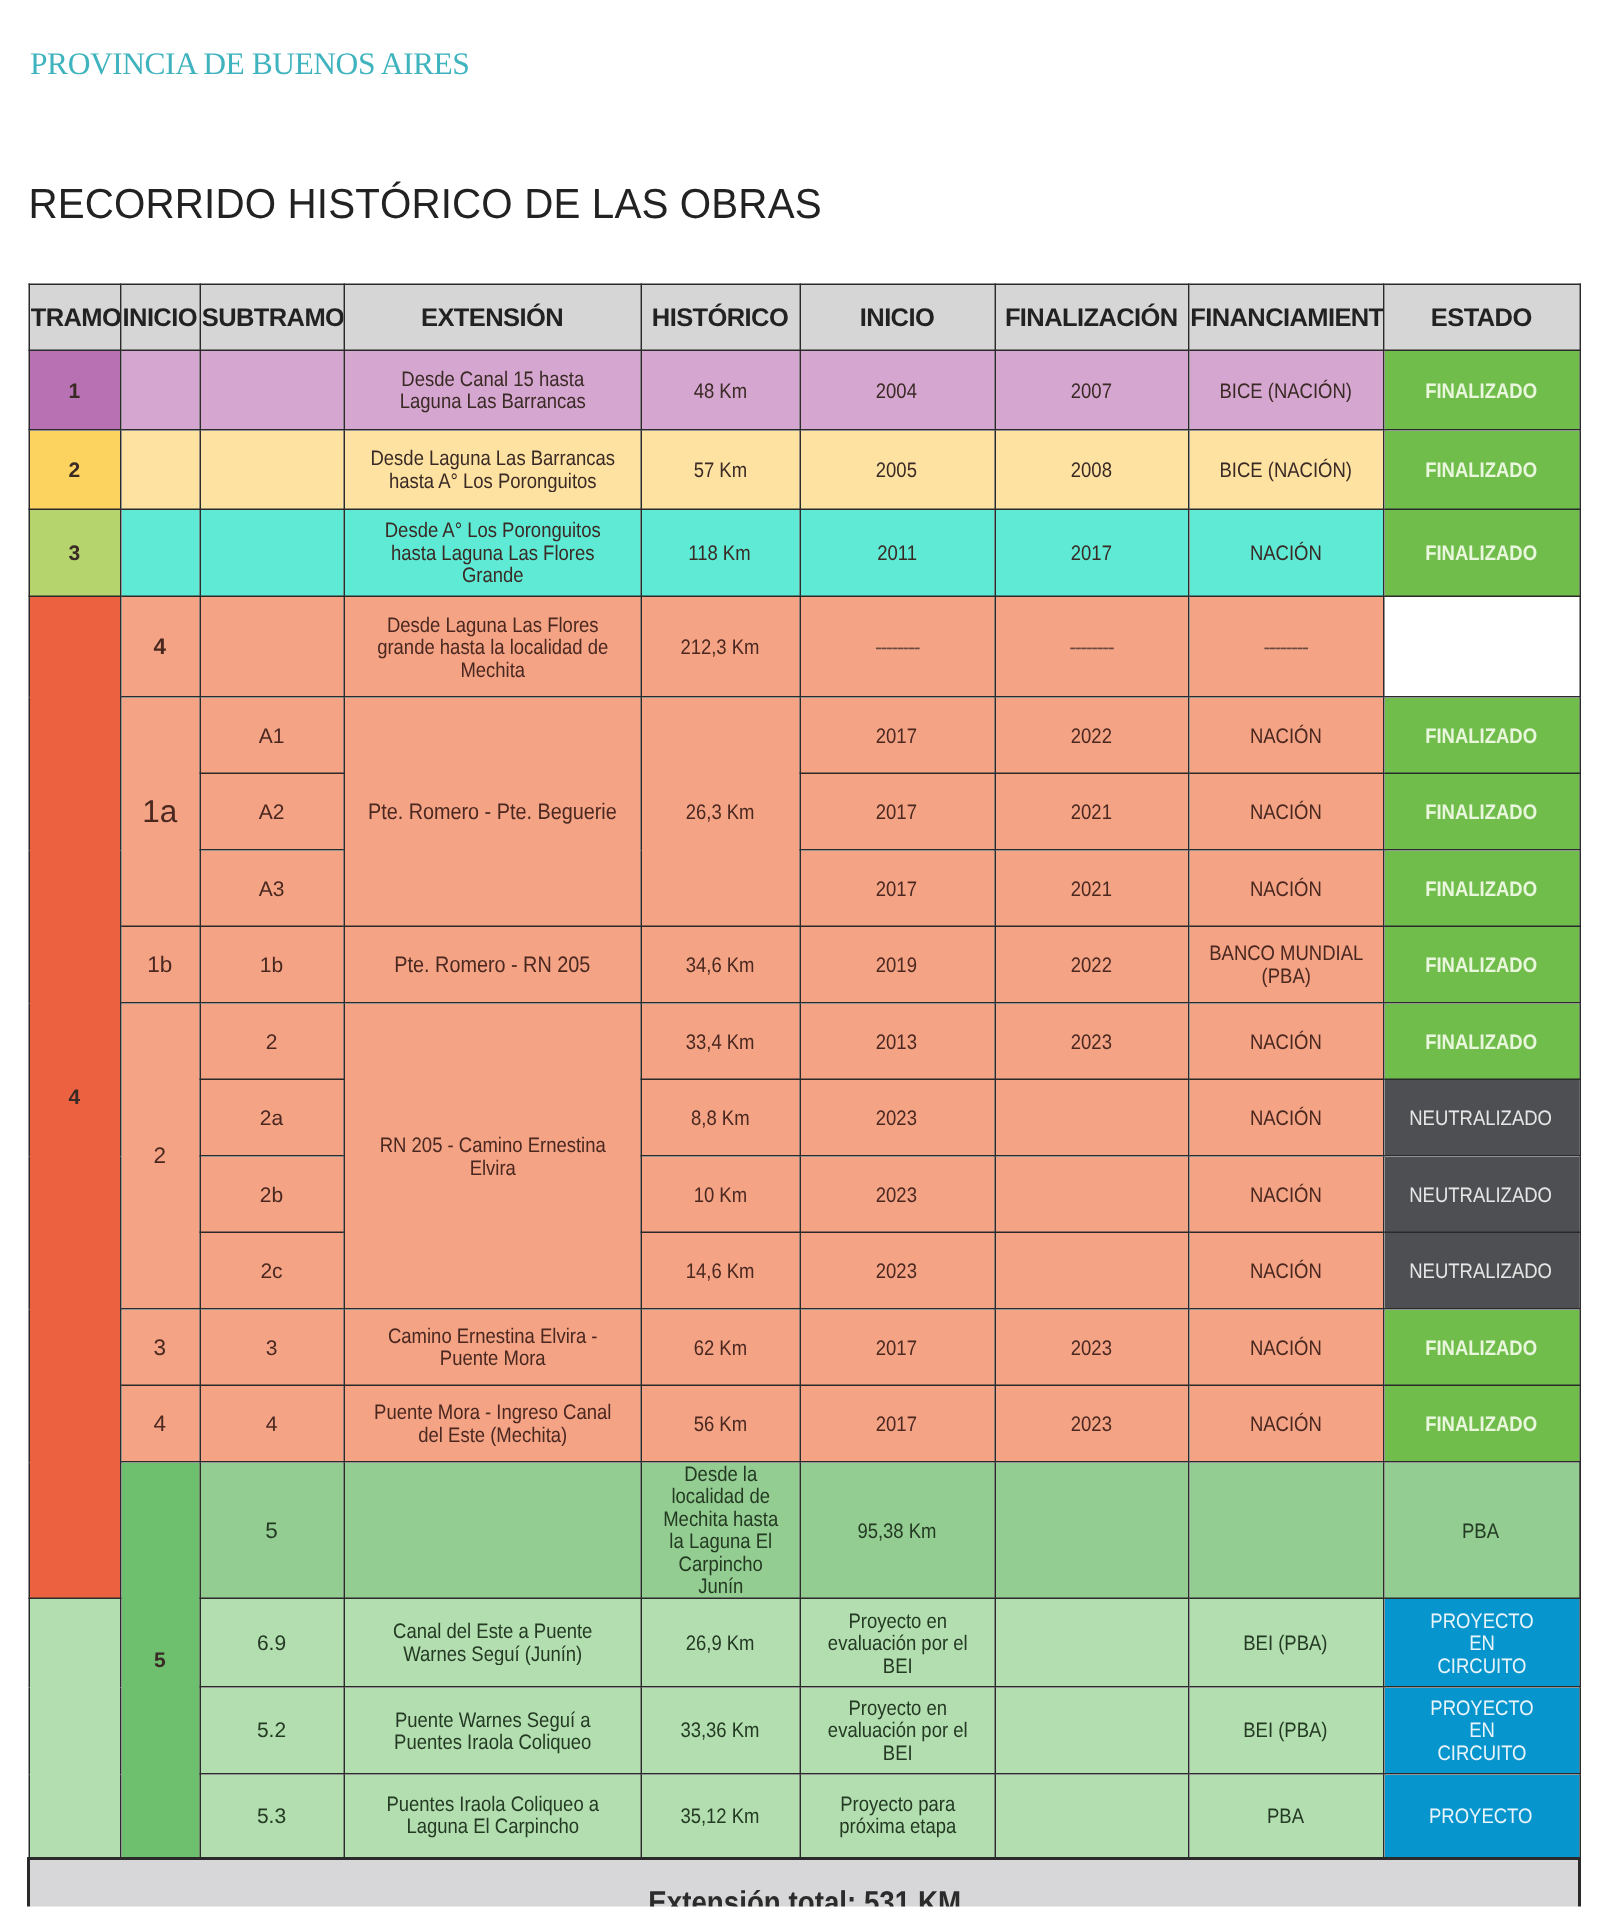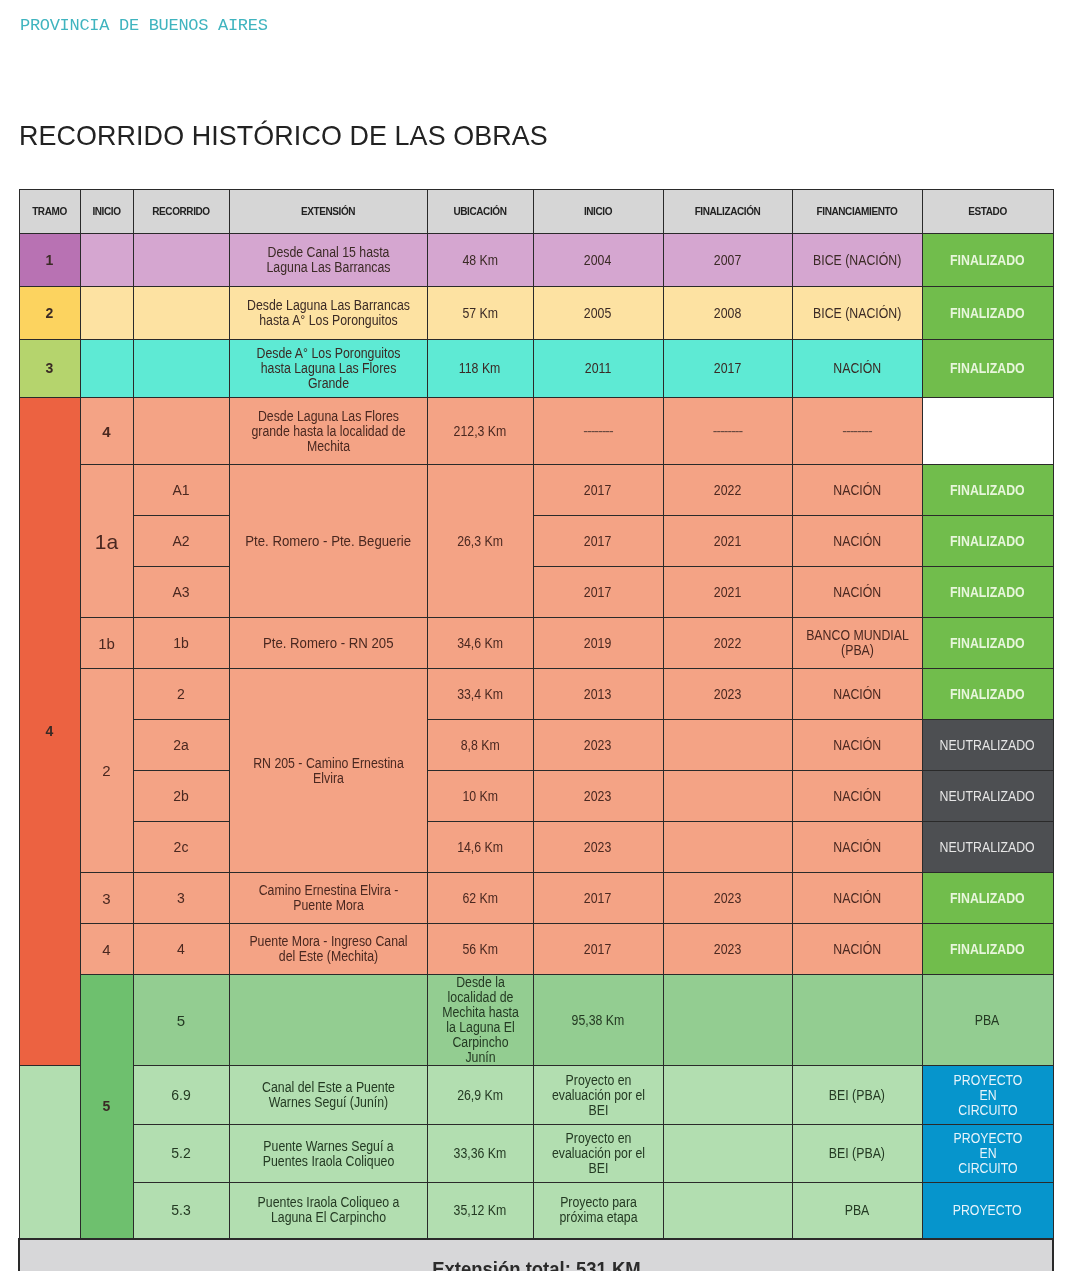--- a/index.html
+++ b/index.html
@@ -4,7 +4,7 @@
   <style>
     html, body { margin: 0; padding: 0; background: #ffffff; }
     body { width: 1080px; height: 1271px; position: relative; overflow: hidden; font-family: "Liberation Sans", sans-serif; }
-    .brand { position: absolute; left: 20px; top: 16px; font-size: 17px; color: #3fb4bf; font-family: Liberation Mono, monospace; letter-spacing: -0.3px; }
+    .brand { position: absolute; left: 20px; top: 30px; font-size: 21px; color: #3fb4bf; font-family: Liberation Serif, serif; letter-spacing: -0.3px; }
     .page-title { position: absolute; left: 19px; top: 120px; font-size: 28px; color: #222; font-family: "Liberation Sans", sans-serif; letter-spacing: 0.1px; transform: scaleX(0.96); transform-origin: left; }
     table.obras { position: absolute; left: 18px; top: 189px; border-collapse: collapse; table-layout: fixed; width: 1034px; font-family: "Liberation Sans", sans-serif; }
     table.obras td, table.obras th { border: 1.5px solid #2a2a2a; text-align: center; vertical-align: middle; padding: 0 4px; color: #3a2a25; font-size: 14px; line-height: 15px; overflow: hidden; }

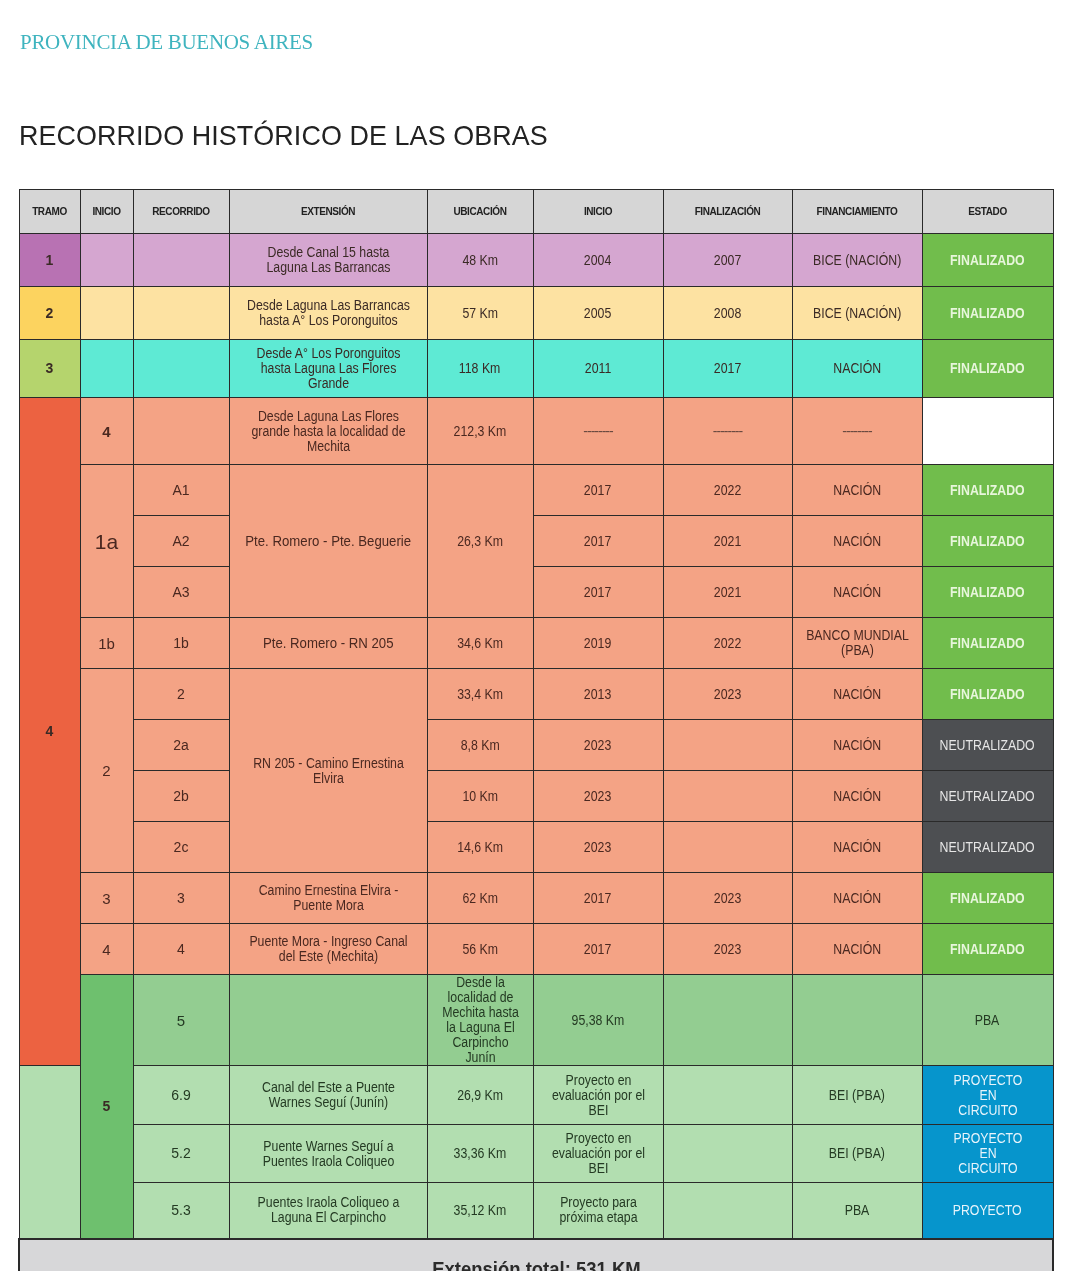--- a/index.html
+++ b/index.html
@@ -8,7 +8,7 @@
     .page-title { position: absolute; left: 19px; top: 120px; font-size: 28px; color: #222; font-family: "Liberation Sans", sans-serif; letter-spacing: 0.1px; transform: scaleX(0.96); transform-origin: left; }
     table.obras { position: absolute; left: 18px; top: 189px; border-collapse: collapse; table-layout: fixed; width: 1034px; font-family: "Liberation Sans", sans-serif; }
     table.obras td, table.obras th { border: 1.5px solid #2a2a2a; text-align: center; vertical-align: middle; padding: 0 4px; color: #3a2a25; font-size: 14px; line-height: 15px; overflow: hidden; }
-    table.obras th { background: #d6d6d6; color: #222; font-weight: bold; font-size: 10px; letter-spacing: -0.4px; height: 43px; padding: 0 1px; }
+    table.obras th { background: #d6d6d6; color: #222; font-weight: bold; font-size: 17px; letter-spacing: -0.4px; height: 43px; padding: 0 1px; }
     .narrow { display: inline-block; transform: scaleX(0.88); }
     .bold { font-weight: bold; font-size: 17px; color: #222; }
     .sub { color: #5a4640; font-size: 15px; }

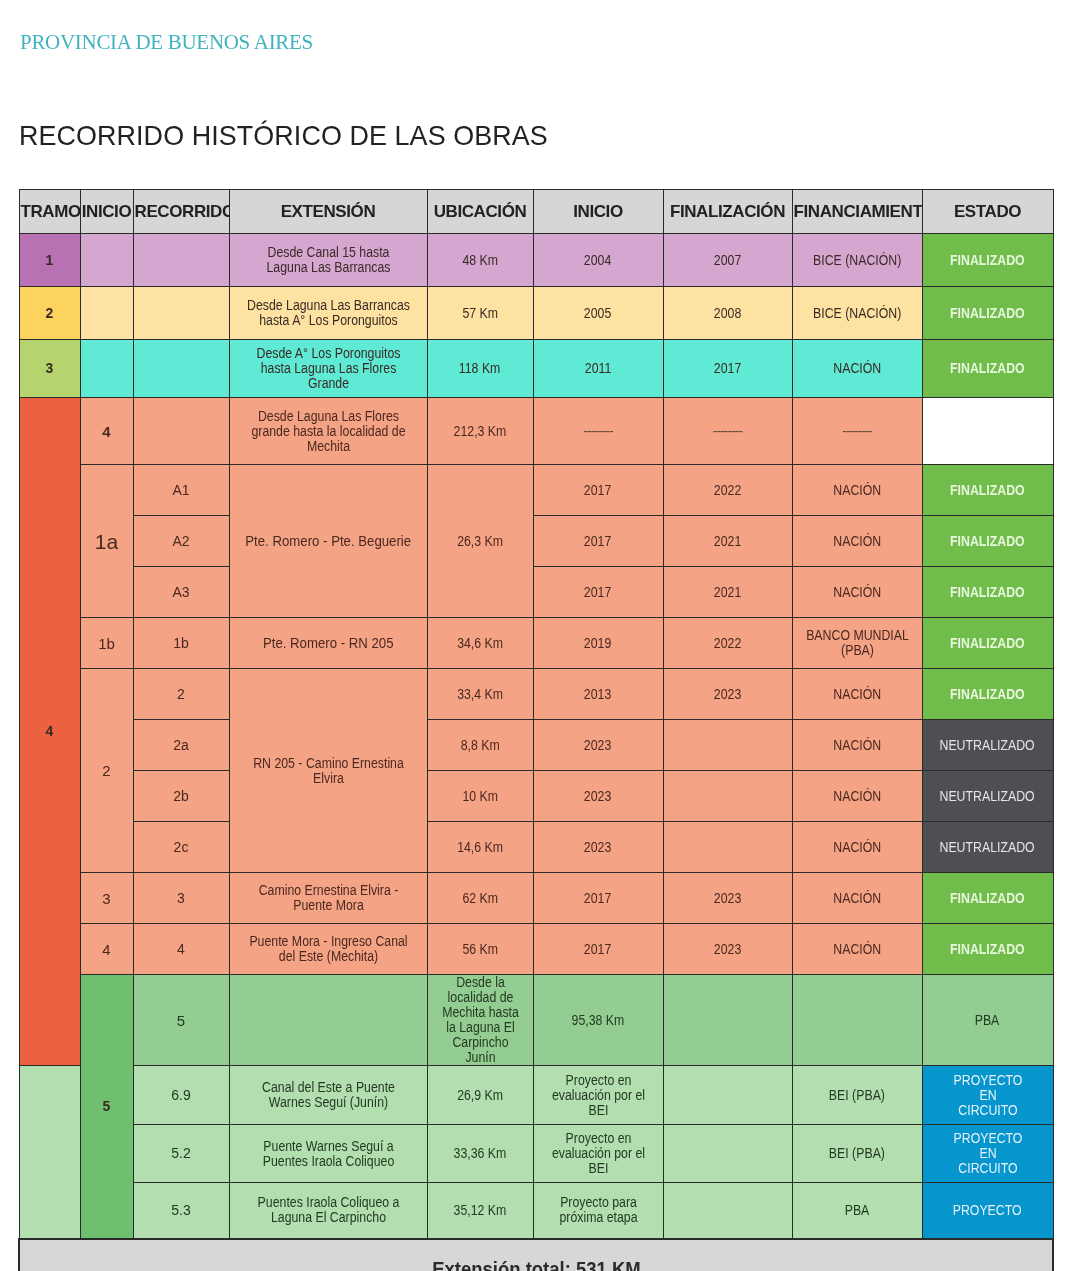--- a/index.html
+++ b/index.html
@@ -55,7 +55,7 @@
     <tr>
       <th>TRAMO</th>
       <th>INICIO</th>
-      <th>RECORRIDO</th>
+      <th>SUBTRAMO</th>
       <th>EXTENSIÓN</th>
       <th>UBICACIÓN</th>
       <th>INICIO</th>

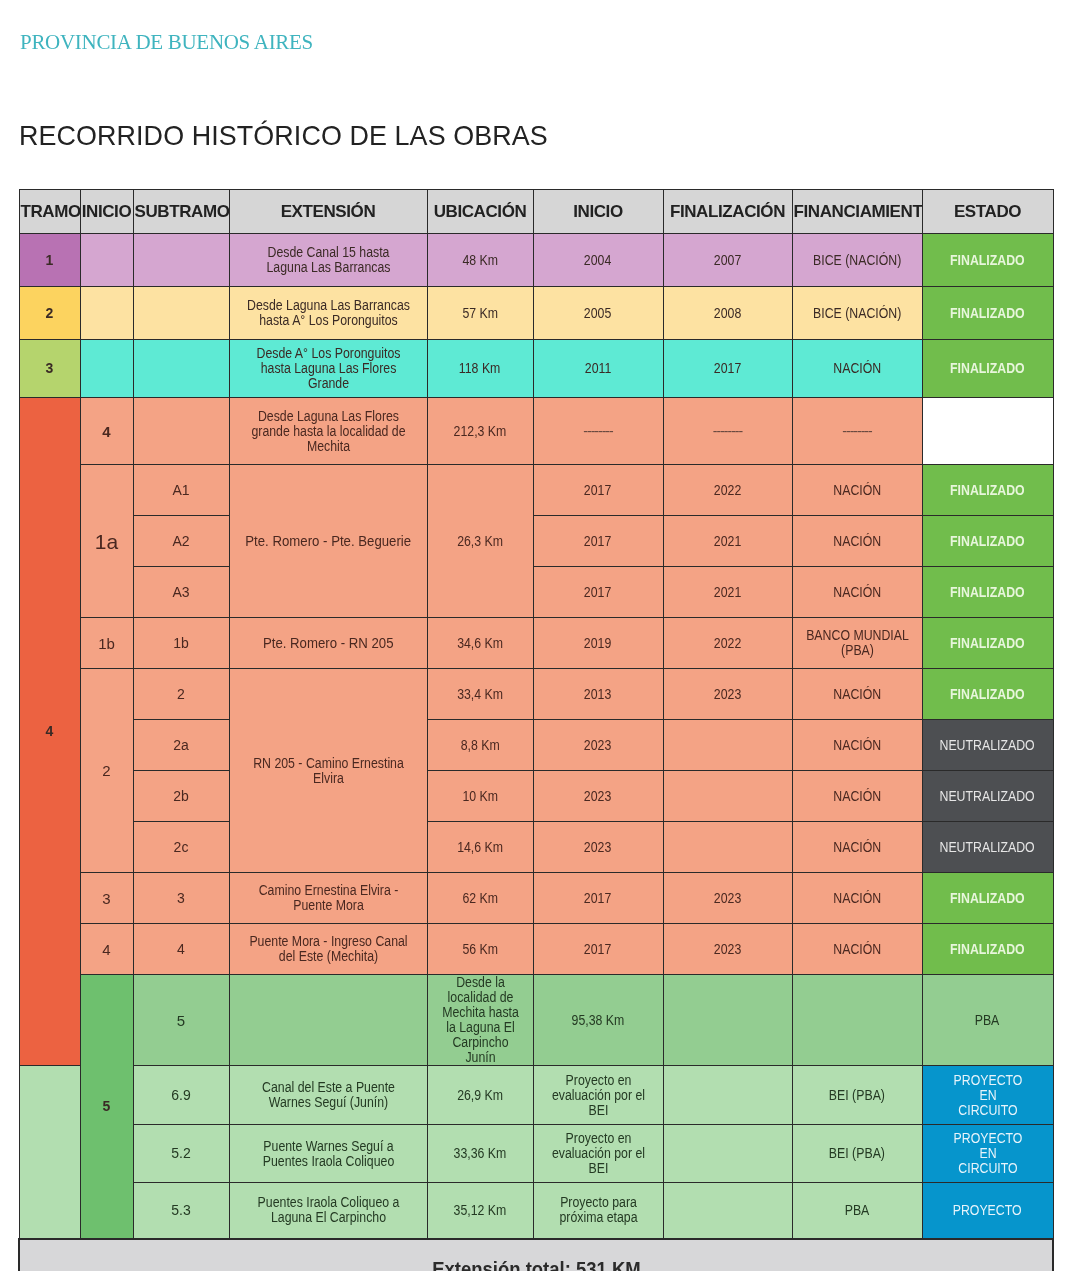--- a/index.html
+++ b/index.html
@@ -57,7 +57,7 @@
       <th>INICIO</th>
       <th>SUBTRAMO</th>
       <th>EXTENSIÓN</th>
-      <th>UBICACIÓN</th>
+      <th>HISTÓRICO</th>
       <th>INICIO</th>
       <th>FINALIZACIÓN</th>
       <th>FINANCIAMIENTO</th>

